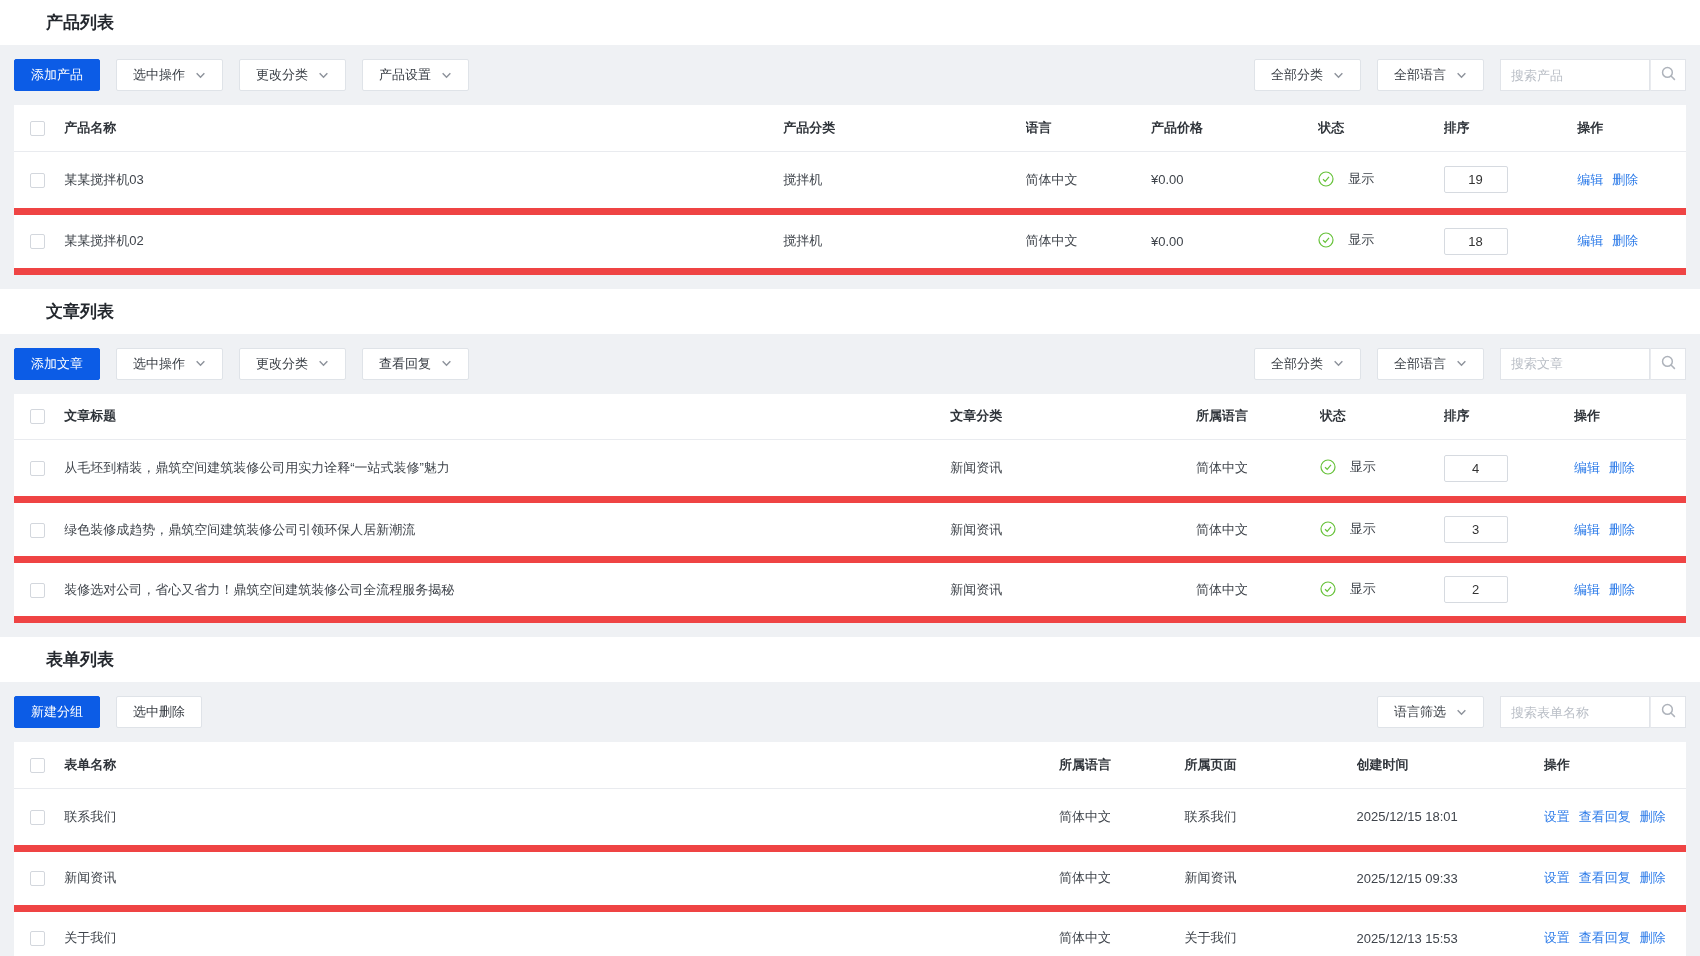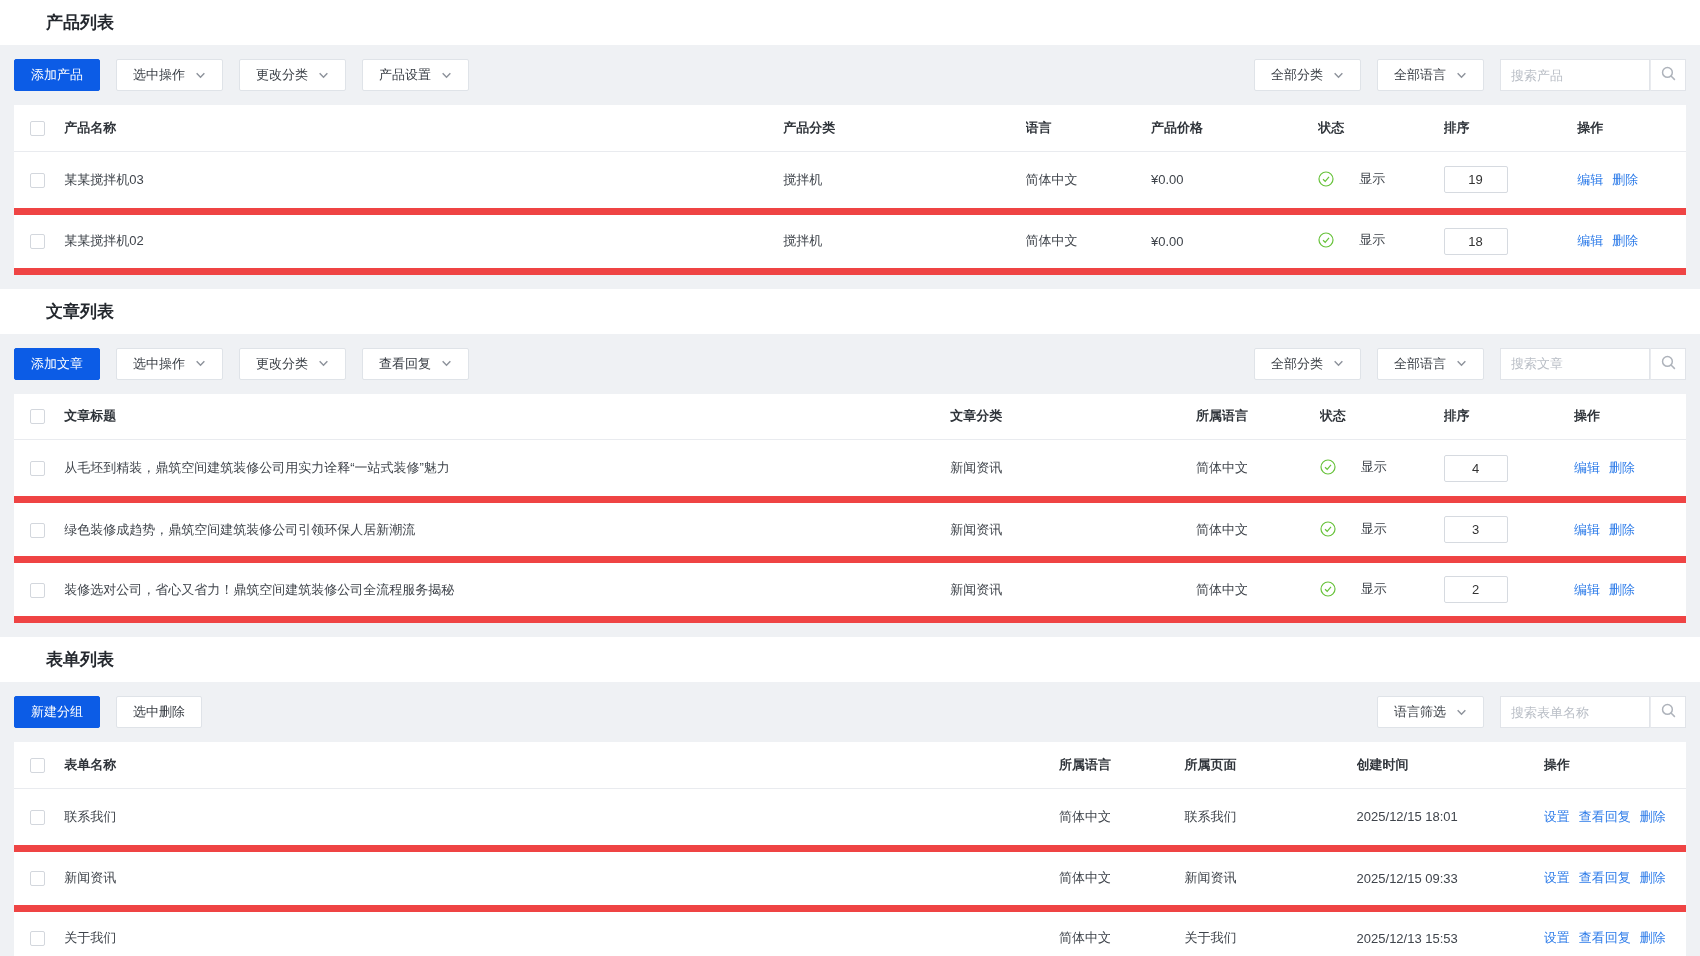--- a/index.html
+++ b/index.html
@@ -37,7 +37,7 @@
   .cell-cb{padding-left:16px;}
   .cb{display:inline-block;width:15px;height:15px;border:1px solid #d3d7dd;border-radius:2px;
     background:#fff;vertical-align:middle;cursor:pointer;}
-  .status{display:inline-flex;align-items:center;gap:25px;}
+  .status{display:inline-flex;align-items:center;gap:14px;}
   .status .ok{display:inline-flex;color:var(--success);}
   .sort{width:64px;height:27px;border:1px solid #d6dae0;border-radius:2px;text-align:center;
     font-size:13px;color:#333;background:#fff;outline:none;font-family:inherit;}

